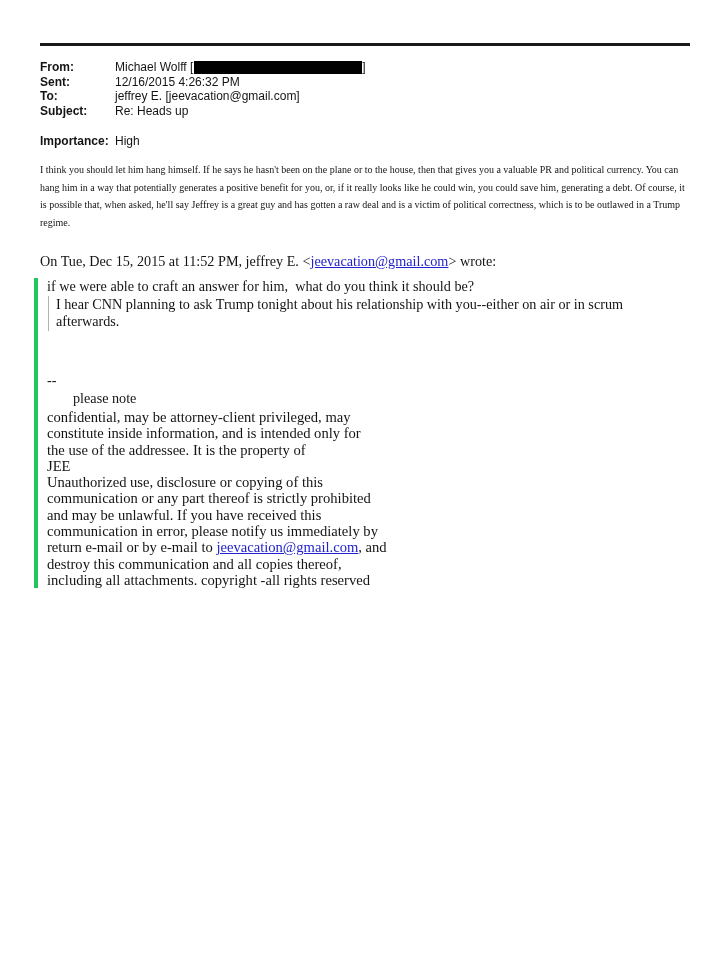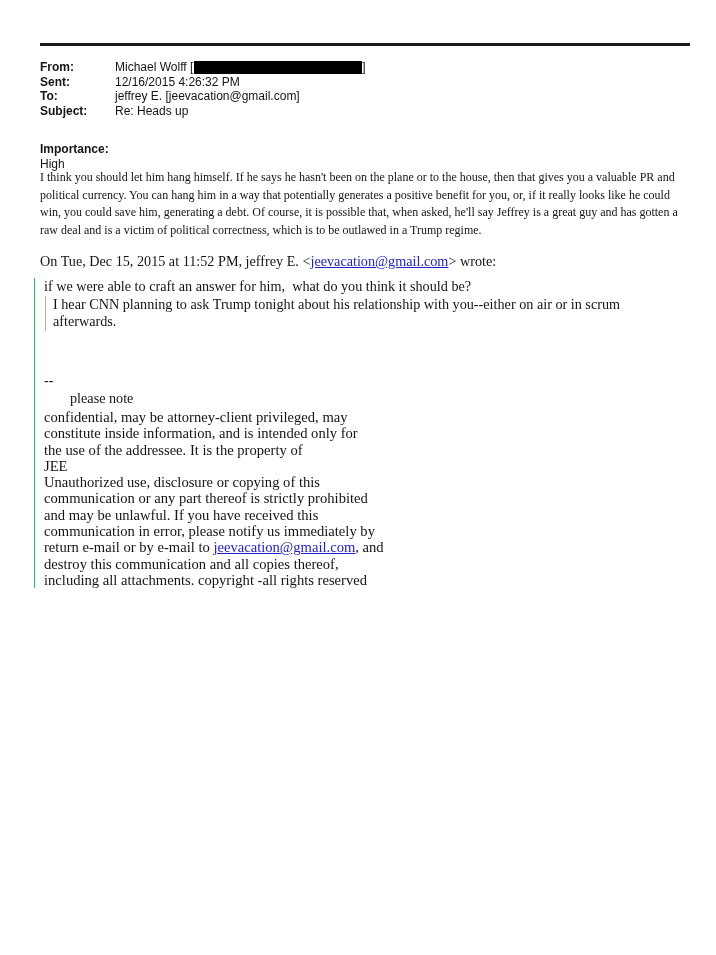--- a/index.html
+++ b/index.html
@@ -27,7 +27,7 @@
   .header-row{display:flex;}
   .header-label{width:75px;font-weight:bold;}
   .header-value{white-space:nowrap;}
-  .importance-row{margin-top:24px;flex-direction:column;}
+  .importance-row{margin-top:16px;}
   .redaction{
     display:inline-block;background:#000000;height:13px;
     vertical-align:text-bottom;

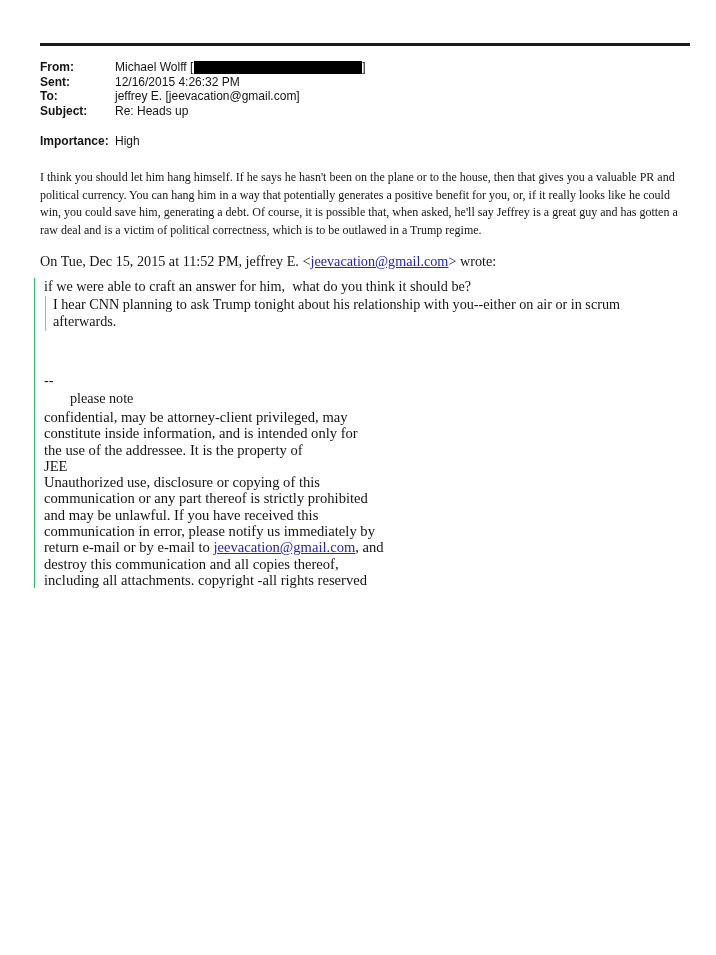--- a/index.html
+++ b/index.html
@@ -36,7 +36,7 @@
   .redaction.r-quote{width:136px;height:14px;}
   .body-paragraph{
     position:absolute;left:40px;top:161px;width:652px;
-    font-size:12px;line-height:17.6px;margin-top:8px;
+    font-size:10px;line-height:17.6px;
   }
   .attribution1{
     position:absolute;left:40px;top:253px;

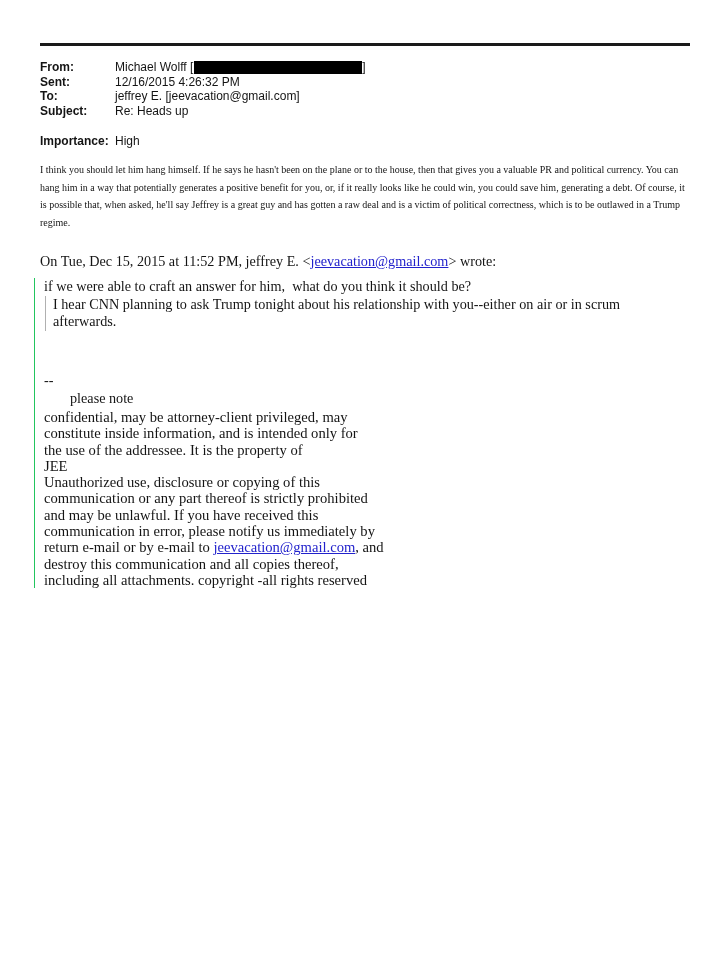--- a/index.html
+++ b/index.html
@@ -45,7 +45,7 @@
   .quote-outer{
     position:absolute;left:34px;top:278px;width:660px;
     margin:0;padding:0 0 0 9px;
-    border-left:1px solid #22c55e;
+    border-left:4px solid #22c55e;
     font-size:14.2px;line-height:17.6px;
   }
   .quote-msg1{white-space:pre-wrap;margin:0;}

